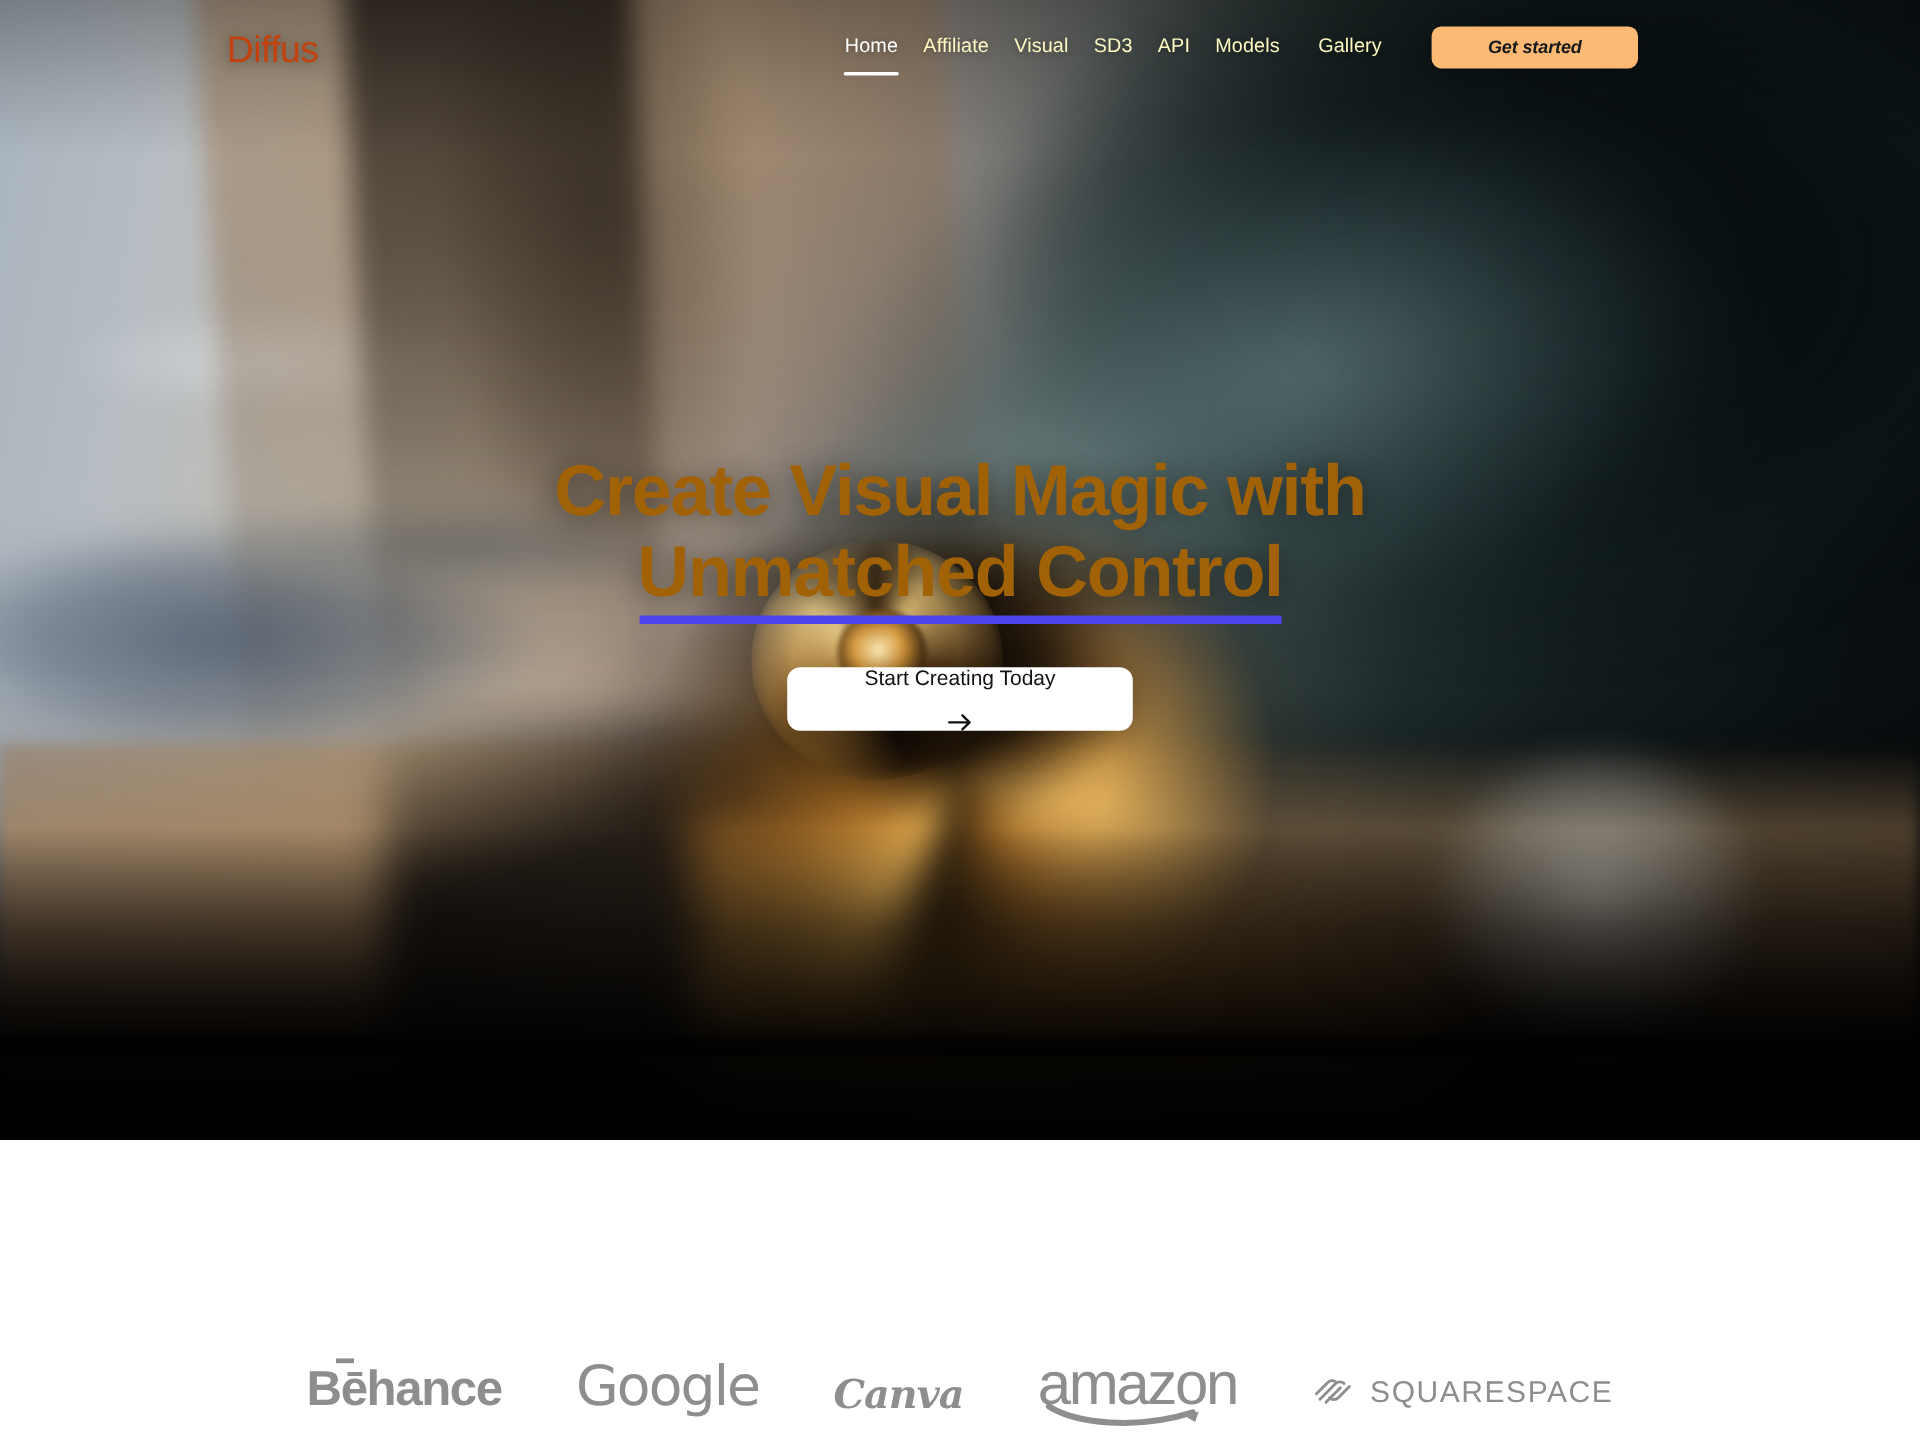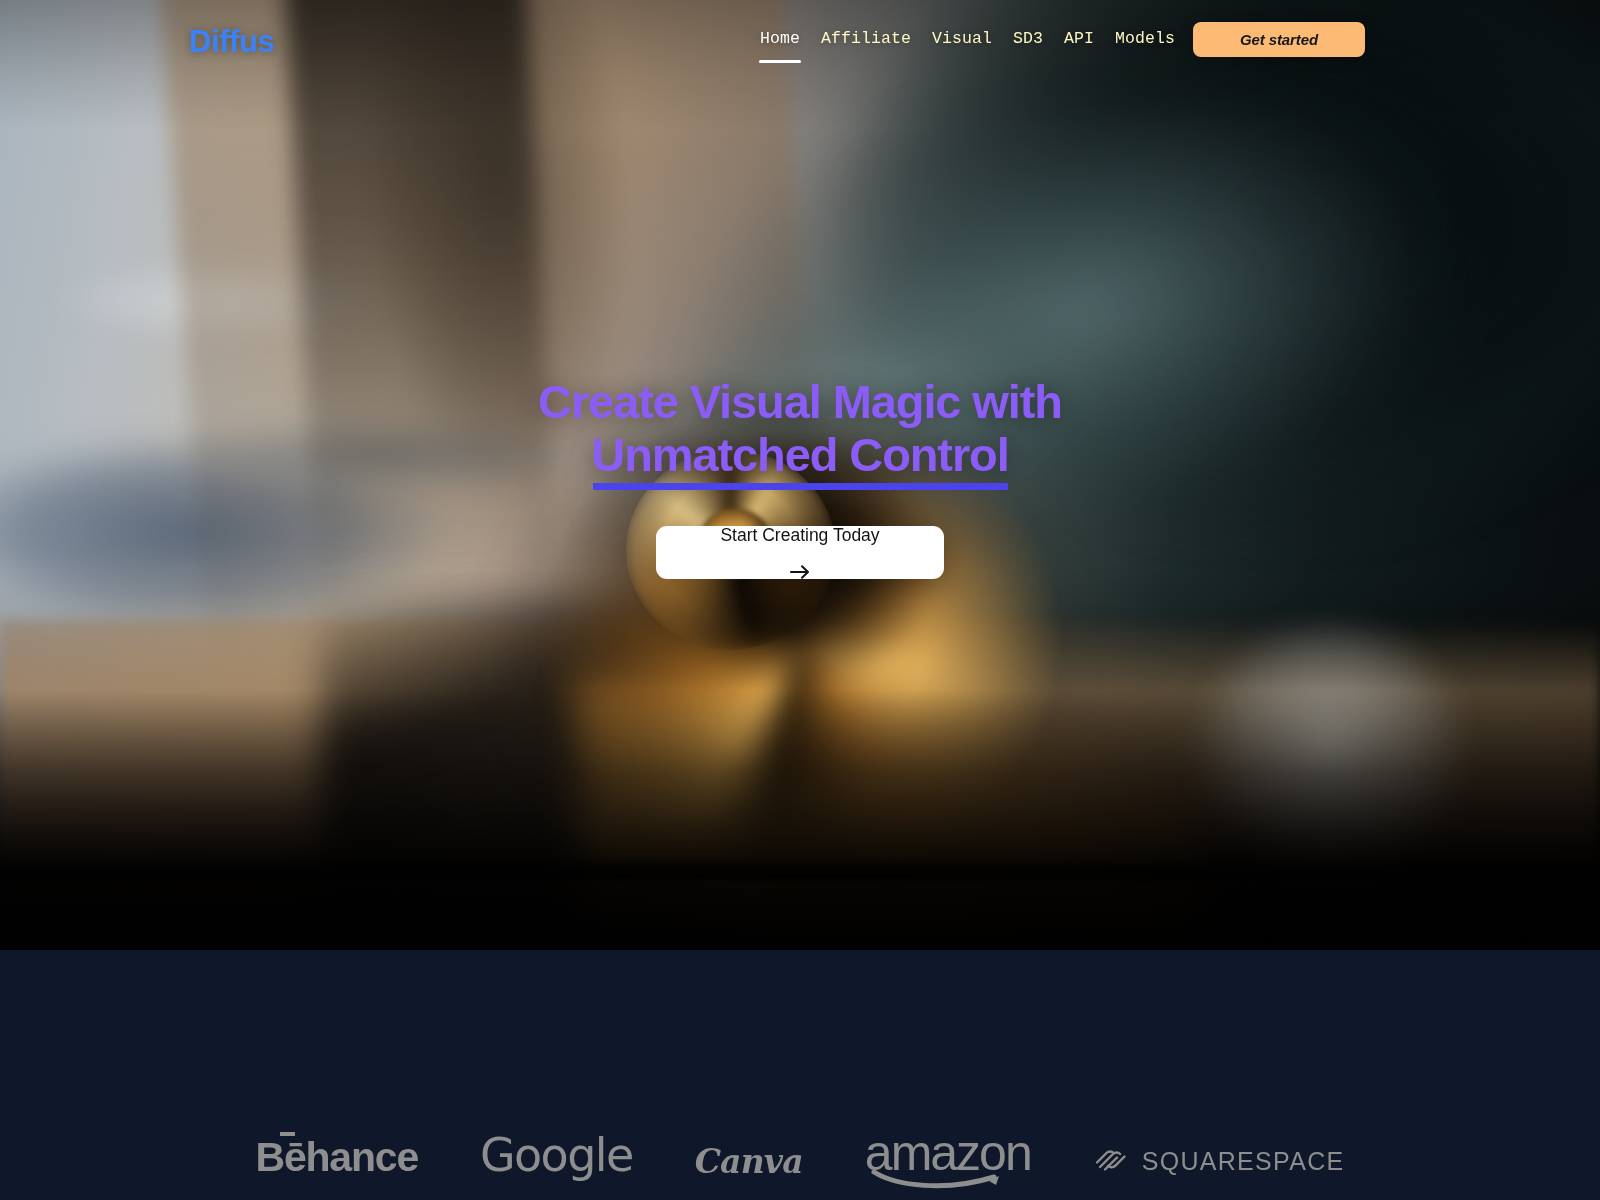--- a/index.html
+++ b/index.html
@@ -159,7 +159,7 @@
   }
   .logo {
     position:absolute; left:189px; top:24px;
-    font-size:31px; font-weight:bold; color:#3b82f6; letter-spacing:-.4px;
+    font-size:31px; font-weight:normal; color:#c2410c; letter-spacing:-.4px;
     text-shadow:0 1px 10px rgba(0,0,0,.35);
   }
   .nav-links {

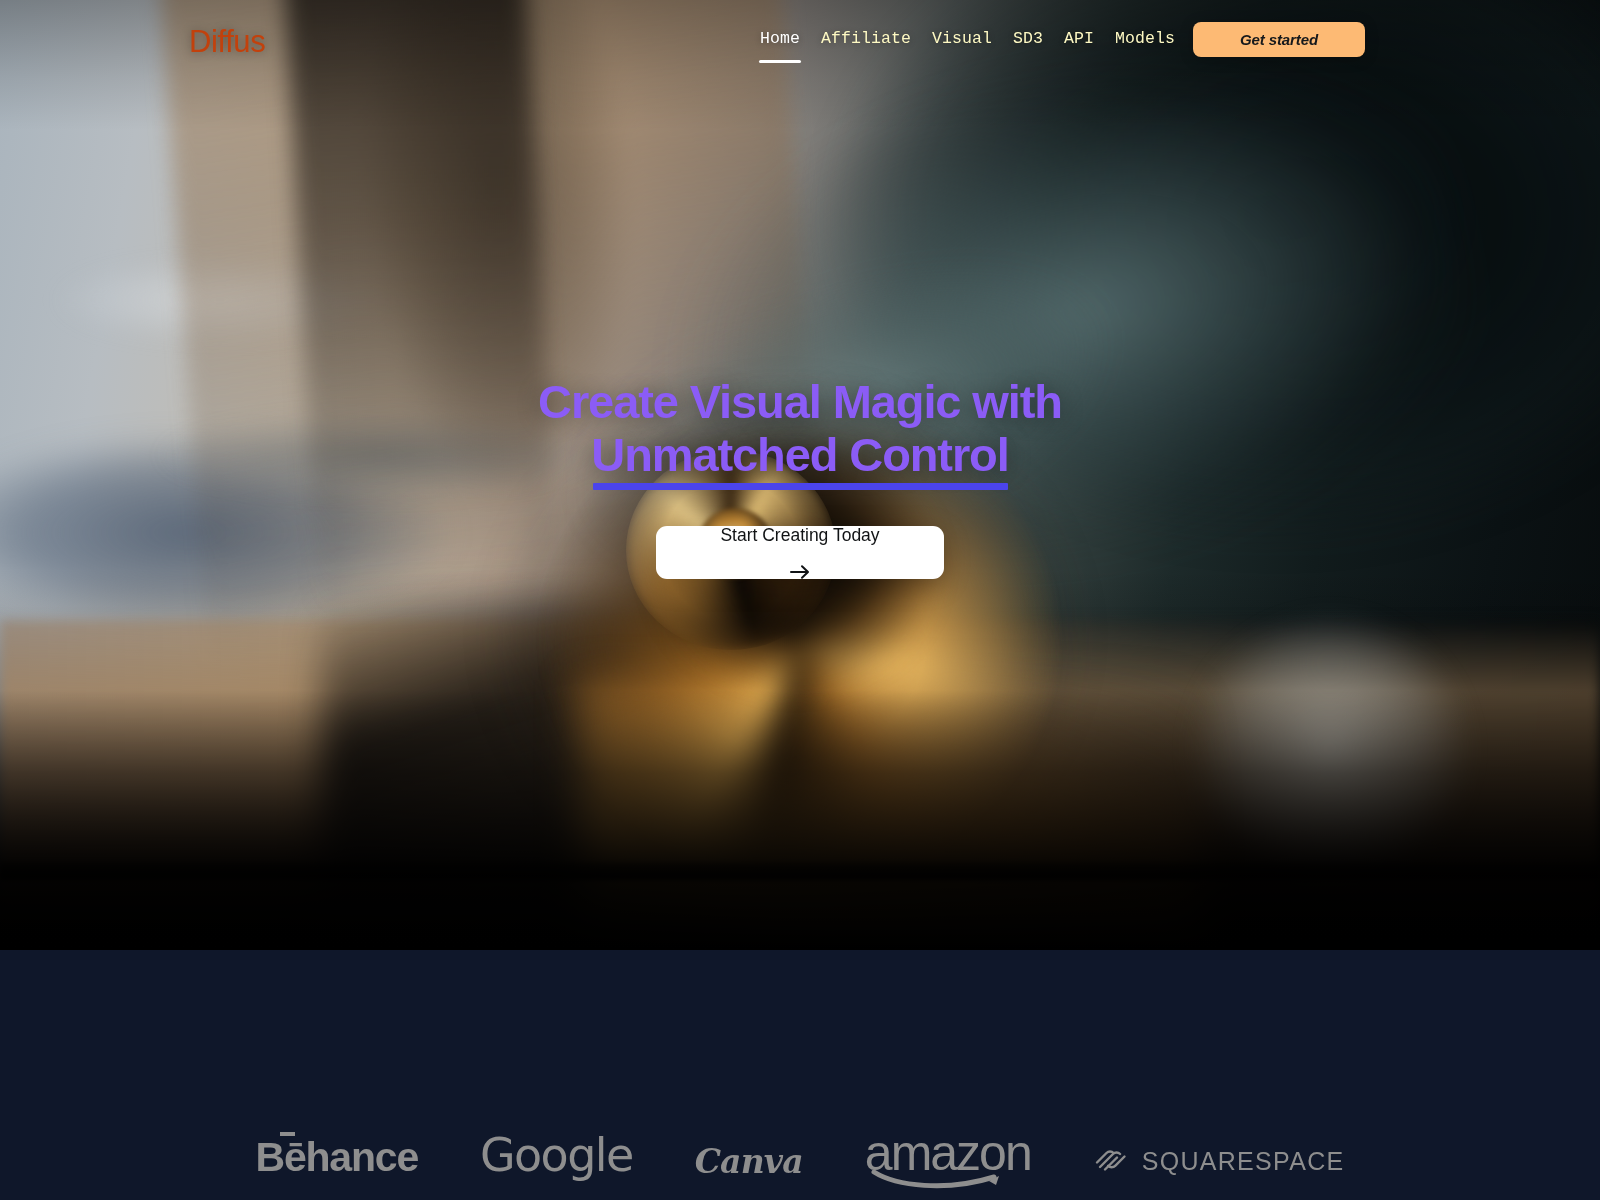--- a/index.html
+++ b/index.html
@@ -163,8 +163,8 @@
     text-shadow:0 1px 10px rgba(0,0,0,.35);
   }
   .nav-links {
-    position:absolute; left:760px; top:29px;
-    display:flex; align-items:flex-start; gap:0;font-family:Liberation Mono, monospace;
+    position:absolute; left:704px; top:29px;
+    display:flex; align-items:flex-start; gap:0;
   }
   .nav-link {
     position:relative; color:#fef9c3; font-size:16.5px; letter-spacing:.1px;

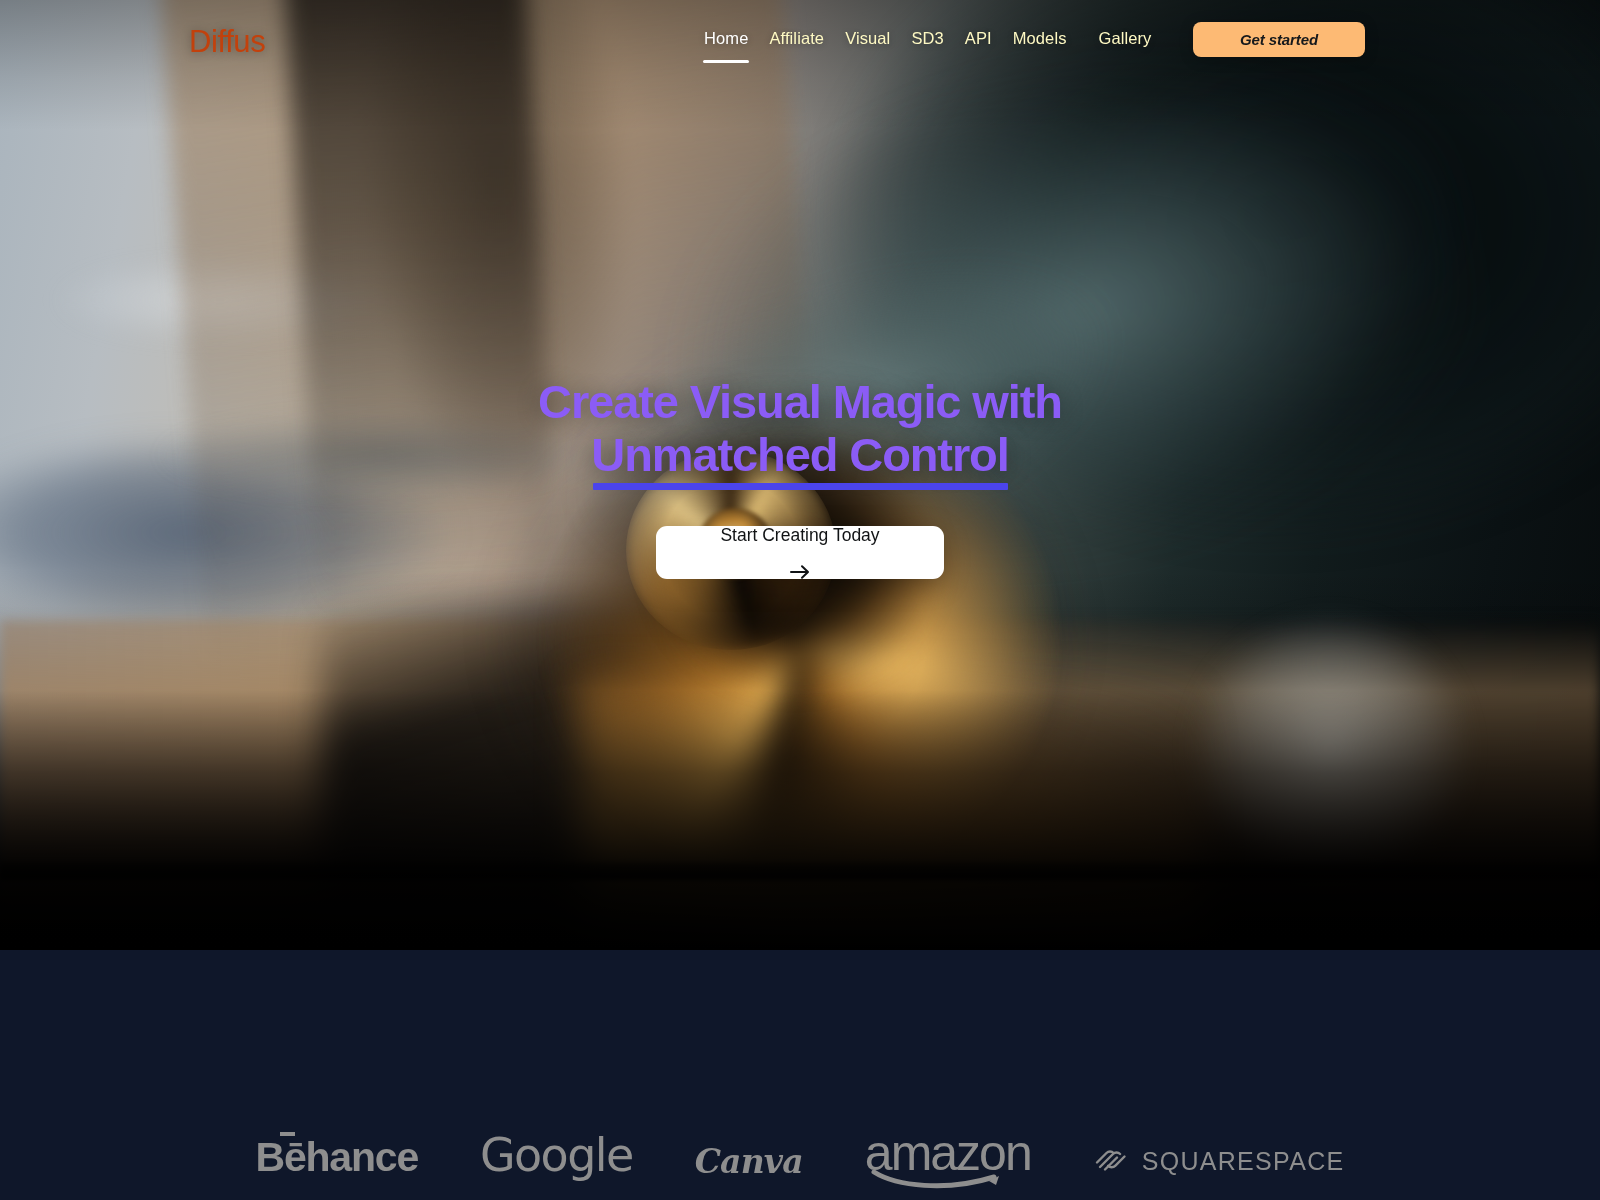--- a/index.html
+++ b/index.html
@@ -190,7 +190,7 @@
   
   .hero { position:absolute; left:0; right:0; top:0; z-index:20; text-align:center; }
   .headline {
-    margin-top:375px; color:#8b5cf6; font-size:47px; font-weight:bold;
+    margin-top:375px; color:#a16207; font-size:60px; font-weight:bold;
     line-height:1.13; letter-spacing:-1.1px;
     text-shadow:0 2px 22px rgba(0,0,0,.42);
   }

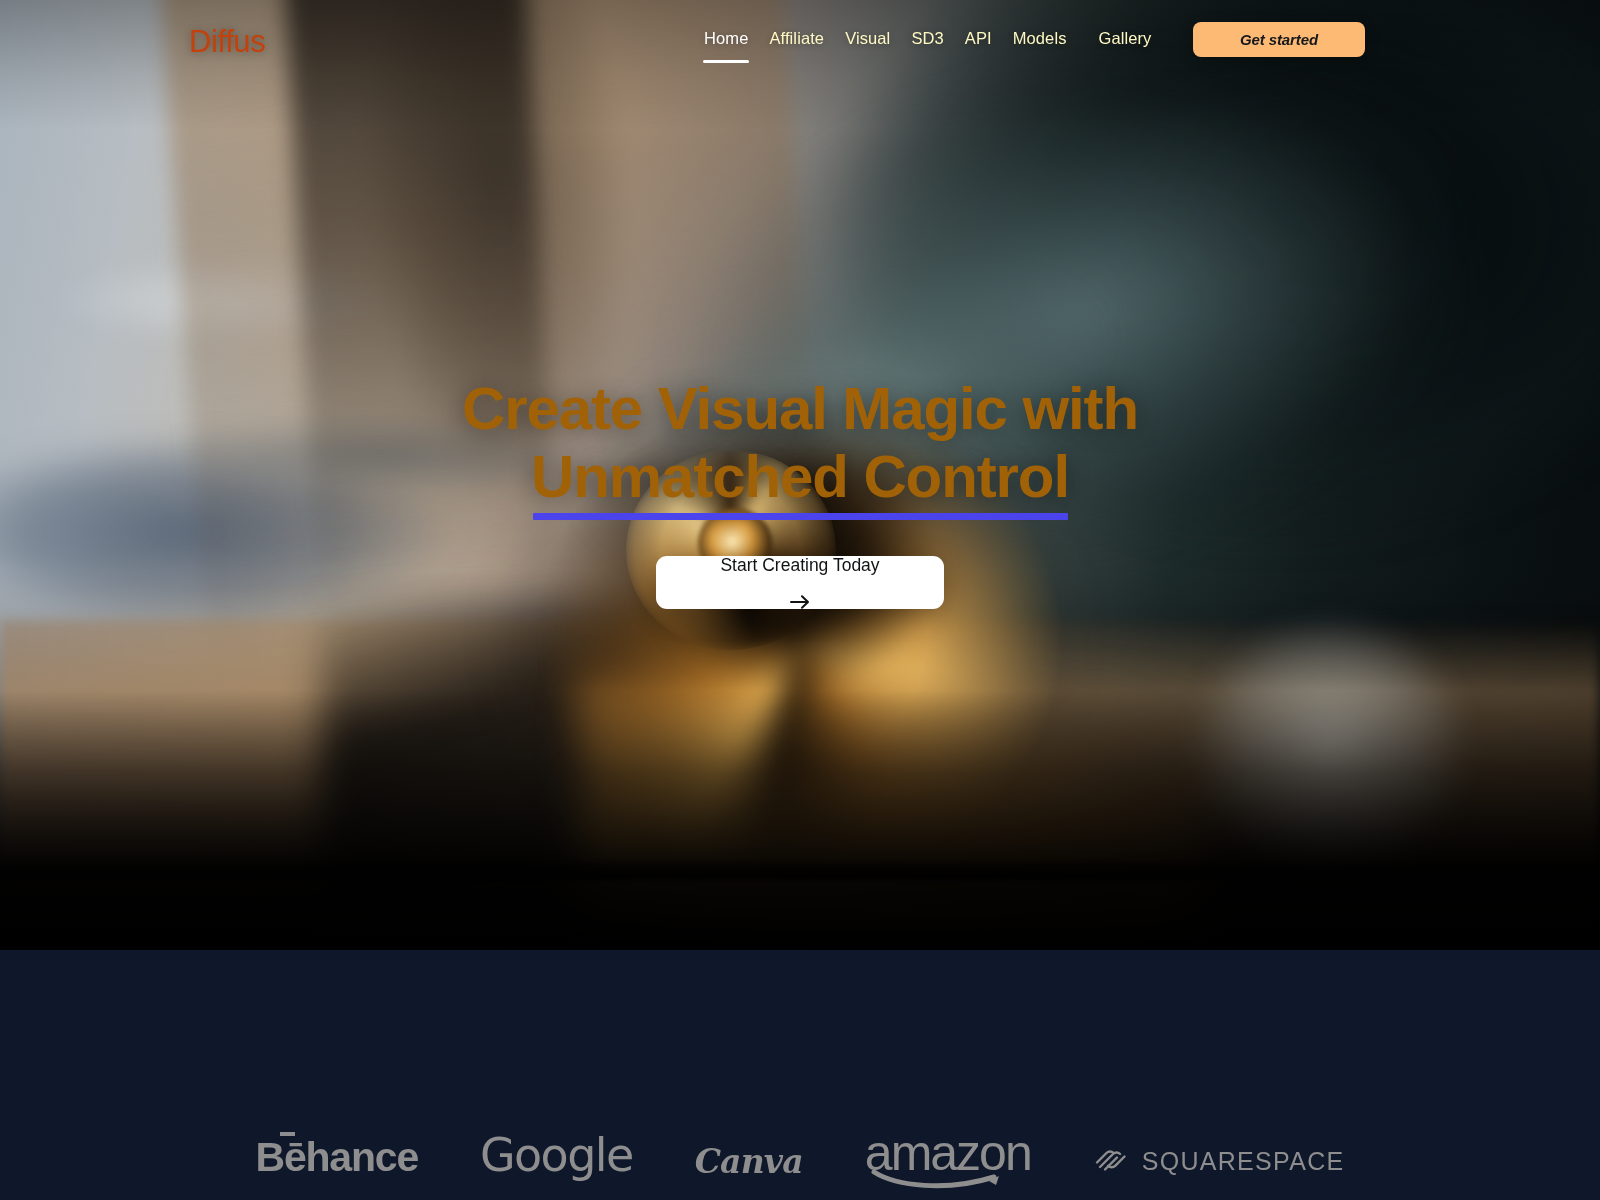--- a/index.html
+++ b/index.html
@@ -217,7 +217,7 @@
   
   .logo-strip {
     position:absolute; left:0; right:0; bottom:0; height:250px; z-index:25;
-    background:#0f172a;
+    background:#ffffff;
     display:flex; align-items:flex-end; justify-content:center; gap:62px;
     padding-bottom:22px;
   }

